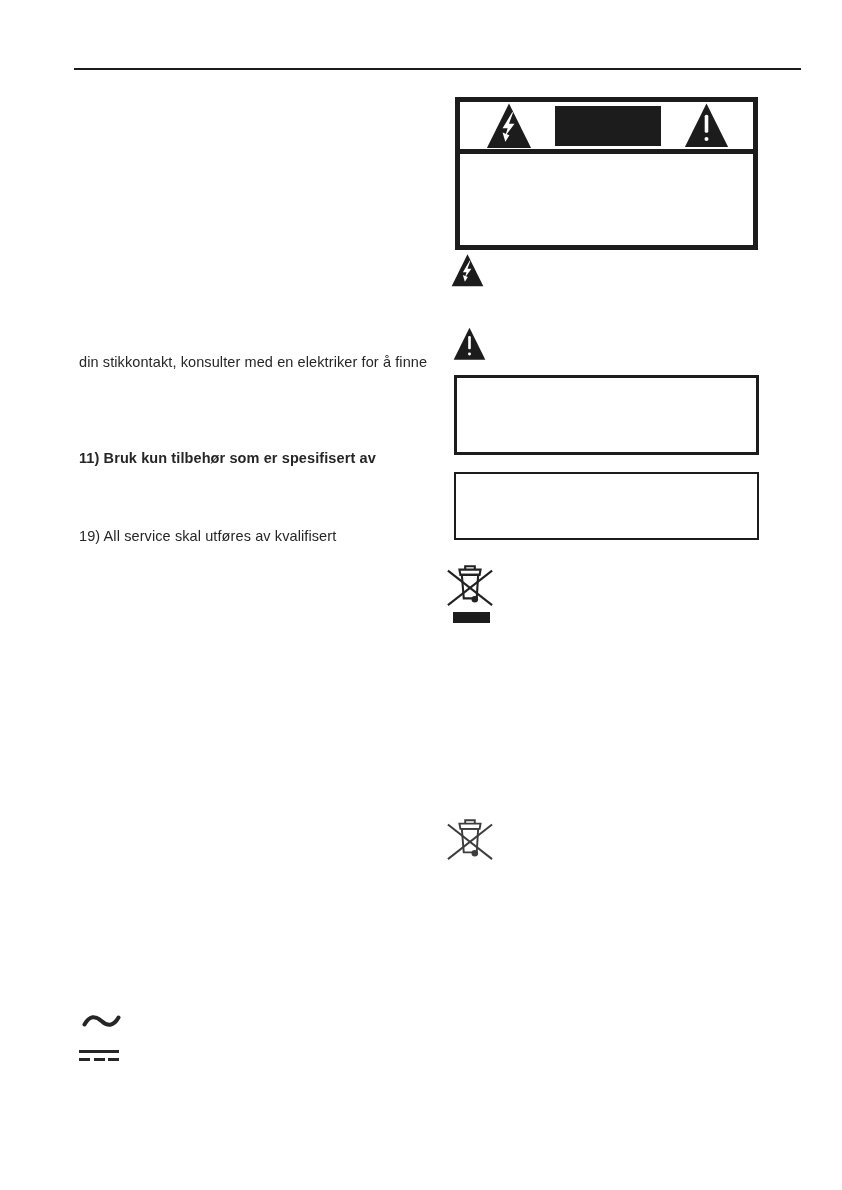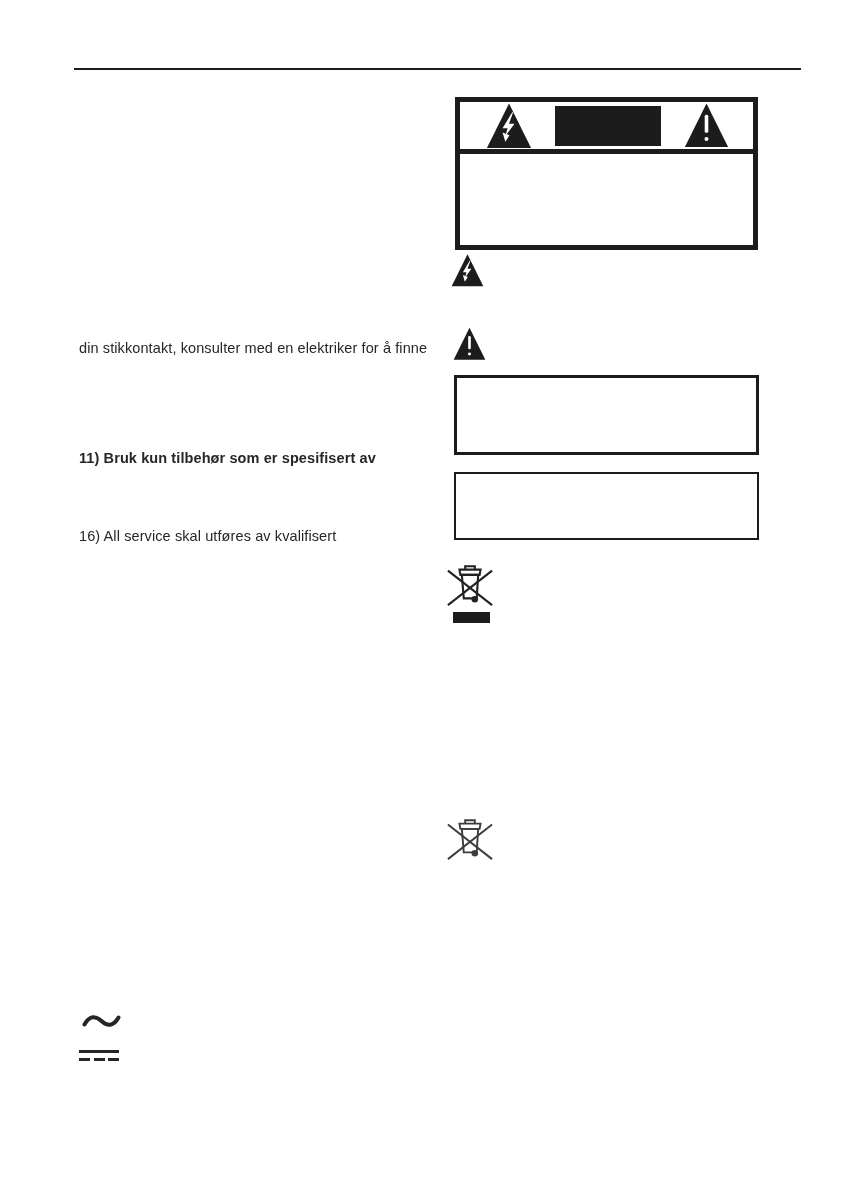--- a/index.html
+++ b/index.html
@@ -29,7 +29,7 @@
     white-space: nowrap;
     letter-spacing: 0.1px;
   }
-  .frag-1 { left: 79px; top: 340px; text-align: center; }
+  .frag-1 { left: 79px; top: 354px; text-align: center; }
   .frag-2 { left: 79px; top: 450px; font-weight: bold; }
   .frag-3 { left: 79px; top: 528px; }
 

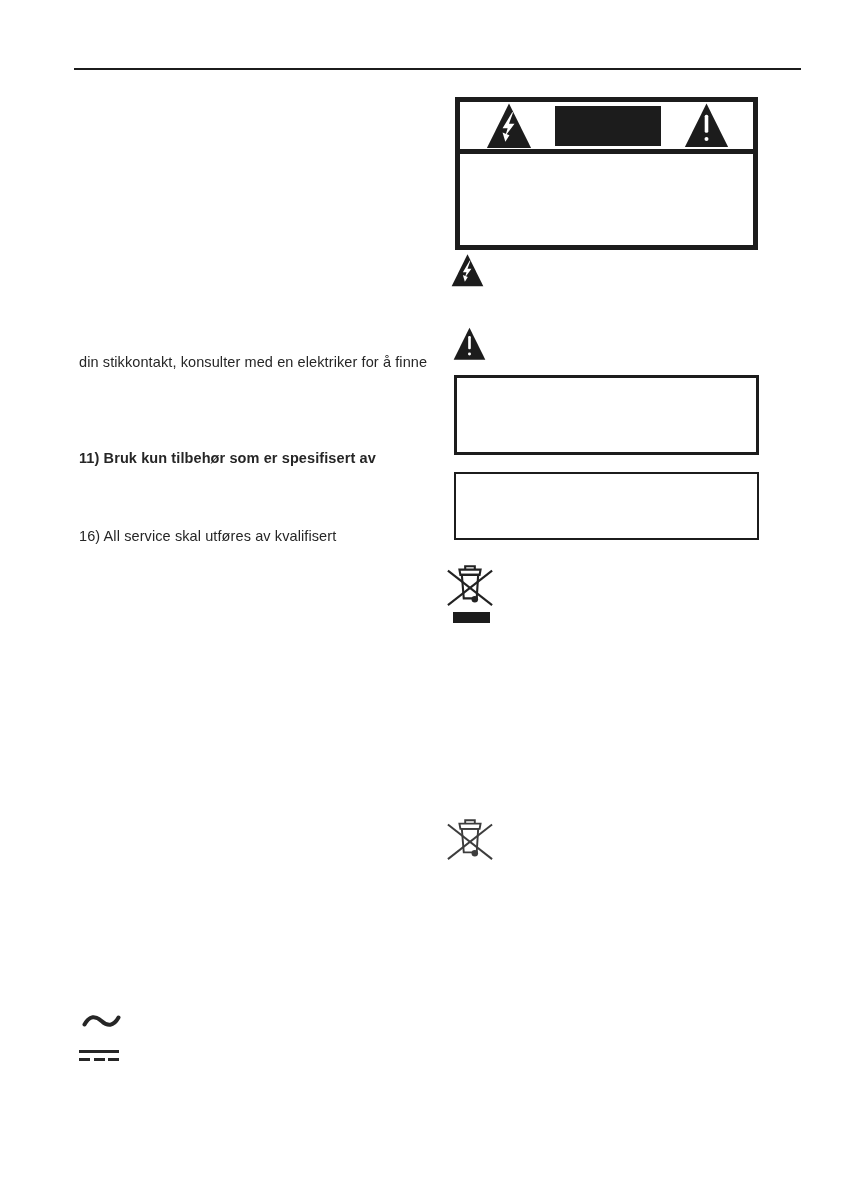--- a/index.html
+++ b/index.html
@@ -124,7 +124,7 @@
 
   <div class="abs text-fragment frag-1">din stikkontakt, konsulter med en elektriker for å finne</div>
   <div class="abs text-fragment frag-2">11) Bruk kun tilbehør som er spesifisert av</div>
-  <div class="abs text-fragment frag-3">16) All service skal utføres av kvalifisert</div>
+  <div class="abs text-fragment frag-3">19) All service skal utføres av kvalifisert</div>
 
   <div class="abs warning-panel">
     <div class="warning-panel-header">

